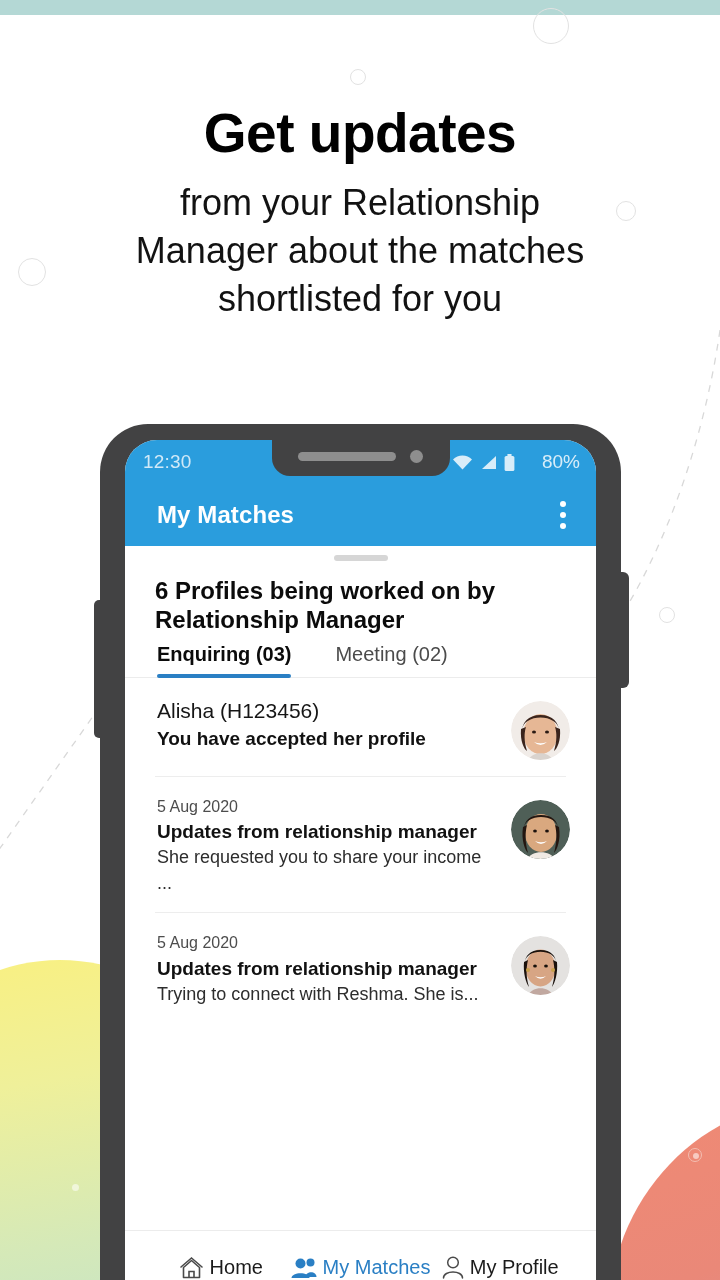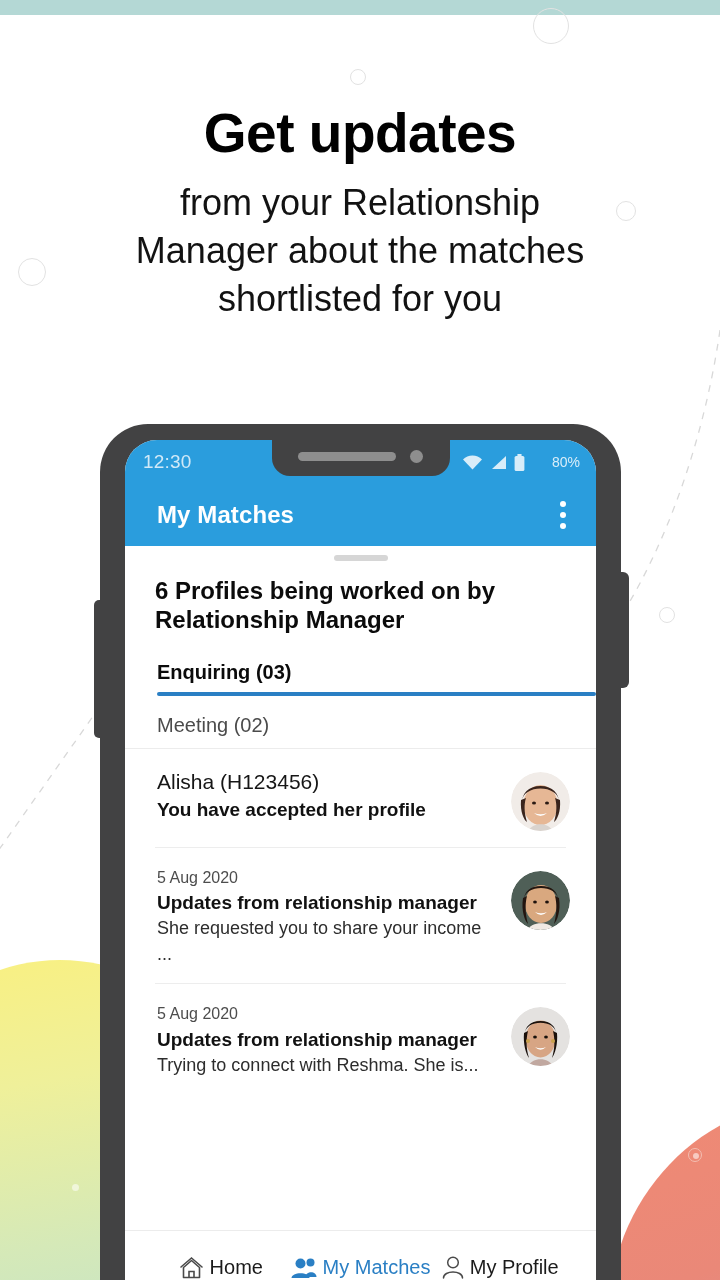--- a/index.html
+++ b/index.html
@@ -126,7 +126,7 @@
     gap: 7px;
   }
   .batt-pct {
-    font-size: 14px;
+    font-size: 19px;
     color: rgba(255,255,255,.82);
     margin-left: 20px;
   }

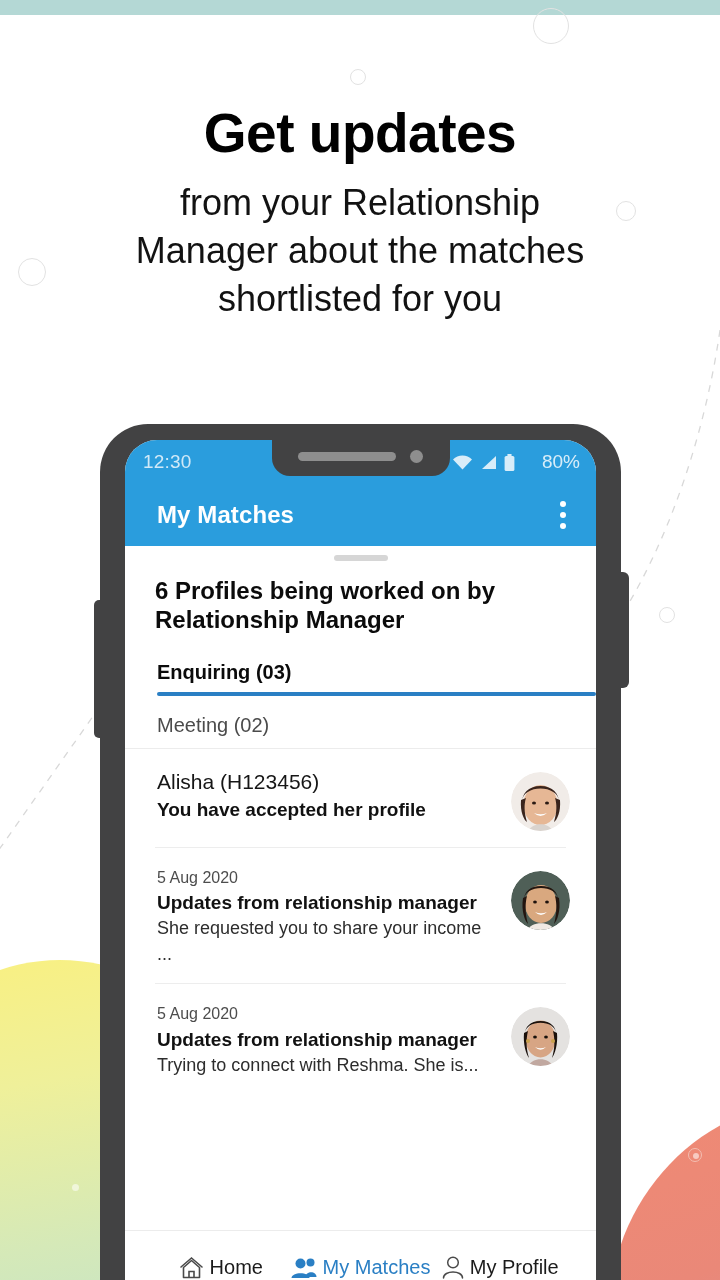--- a/index.html
+++ b/index.html
@@ -205,9 +205,8 @@
   }
   .tabs {
     display: flex;
-    margin: 26px 0 0 32px;
-    gap: 18px;
-    flex-direction: column;
+    margin: 8px 0 0 32px;
+    gap: 44px;
   }
   .tab {
     font-size: 20px;

